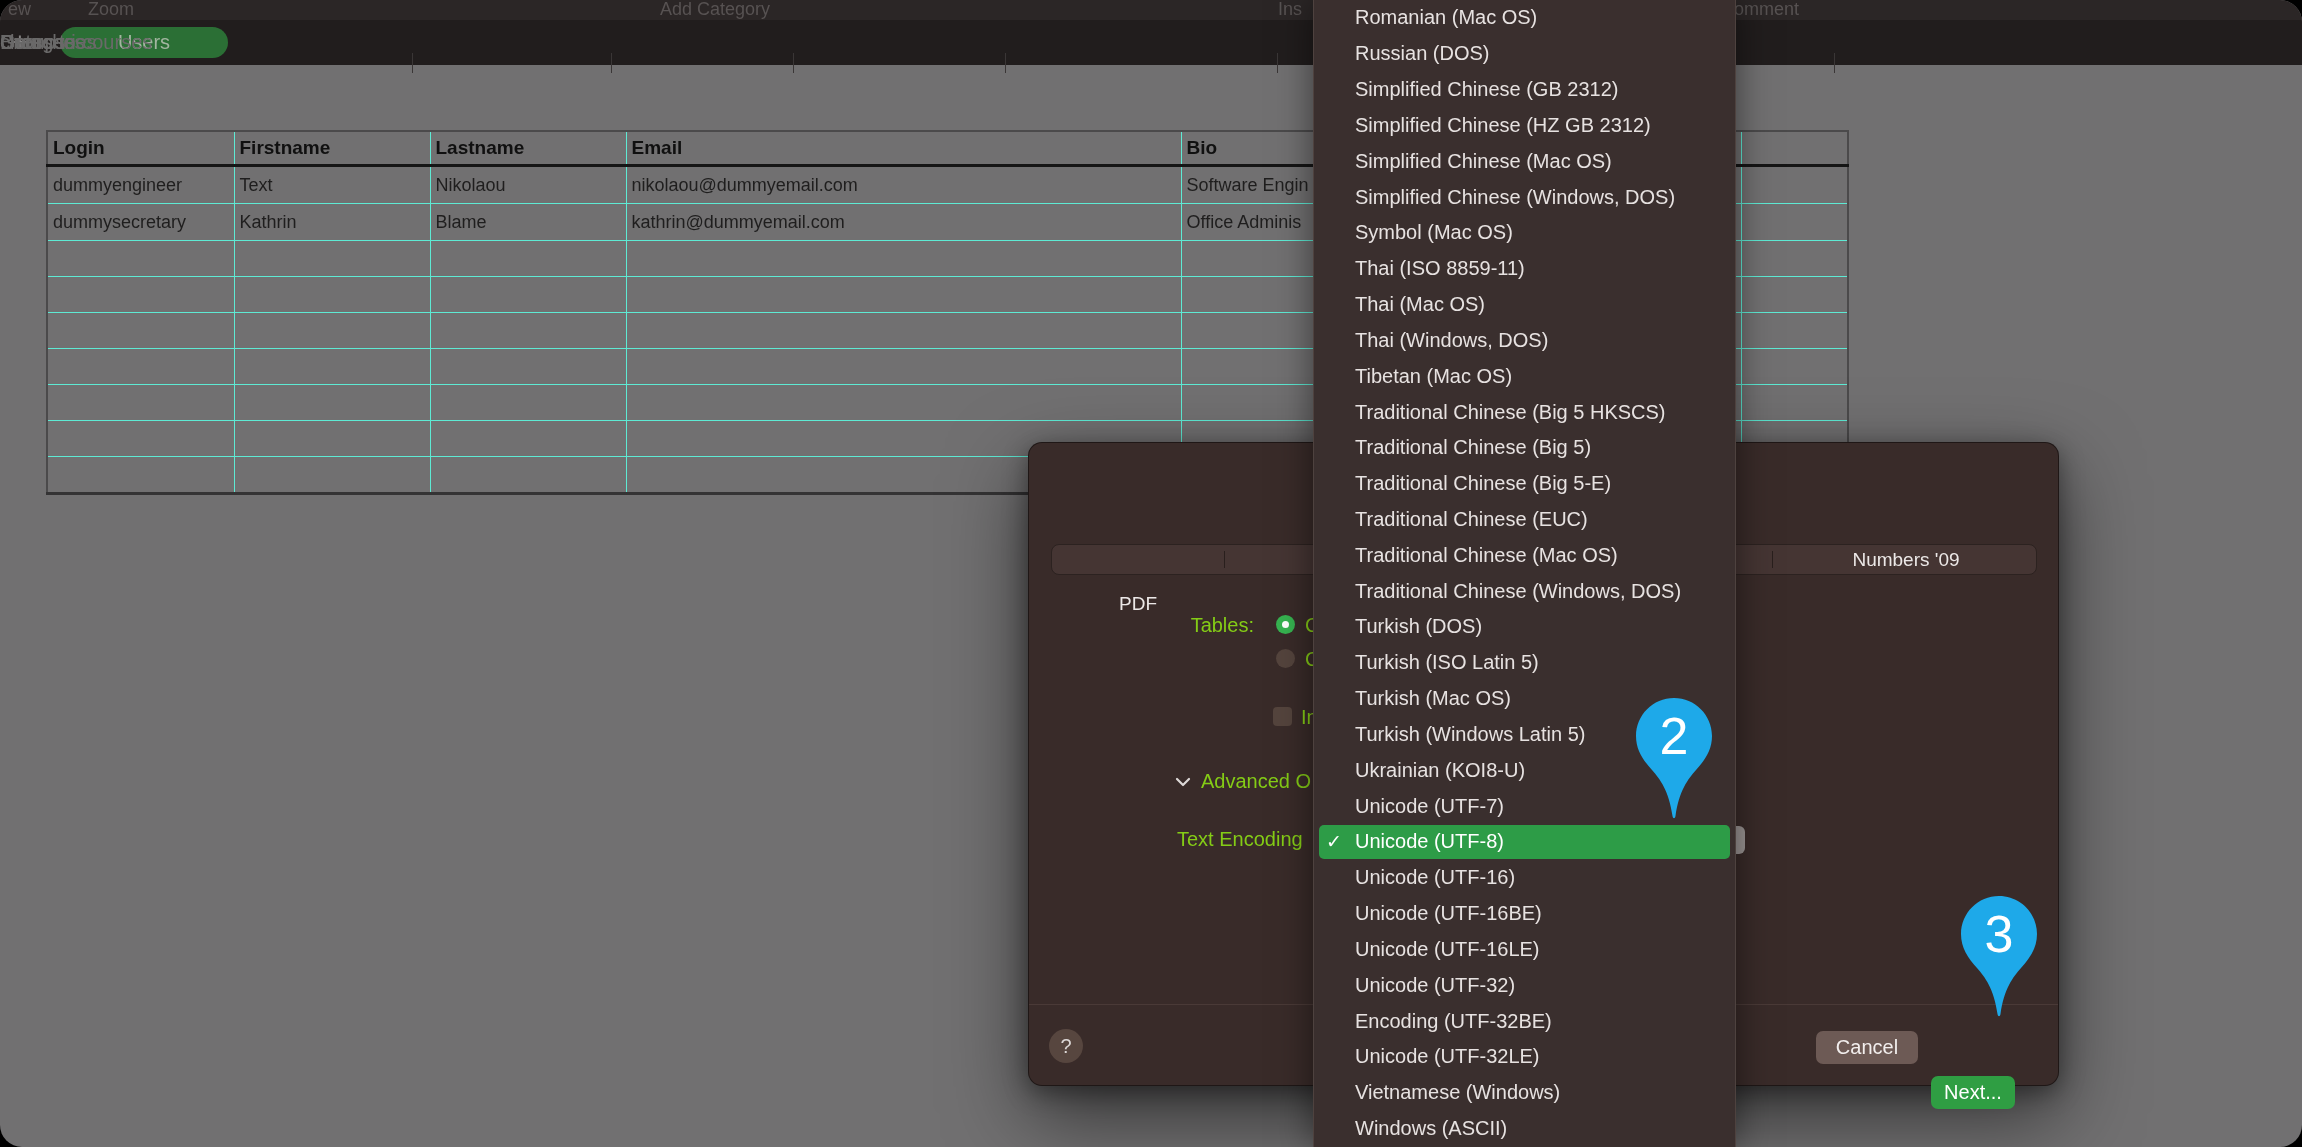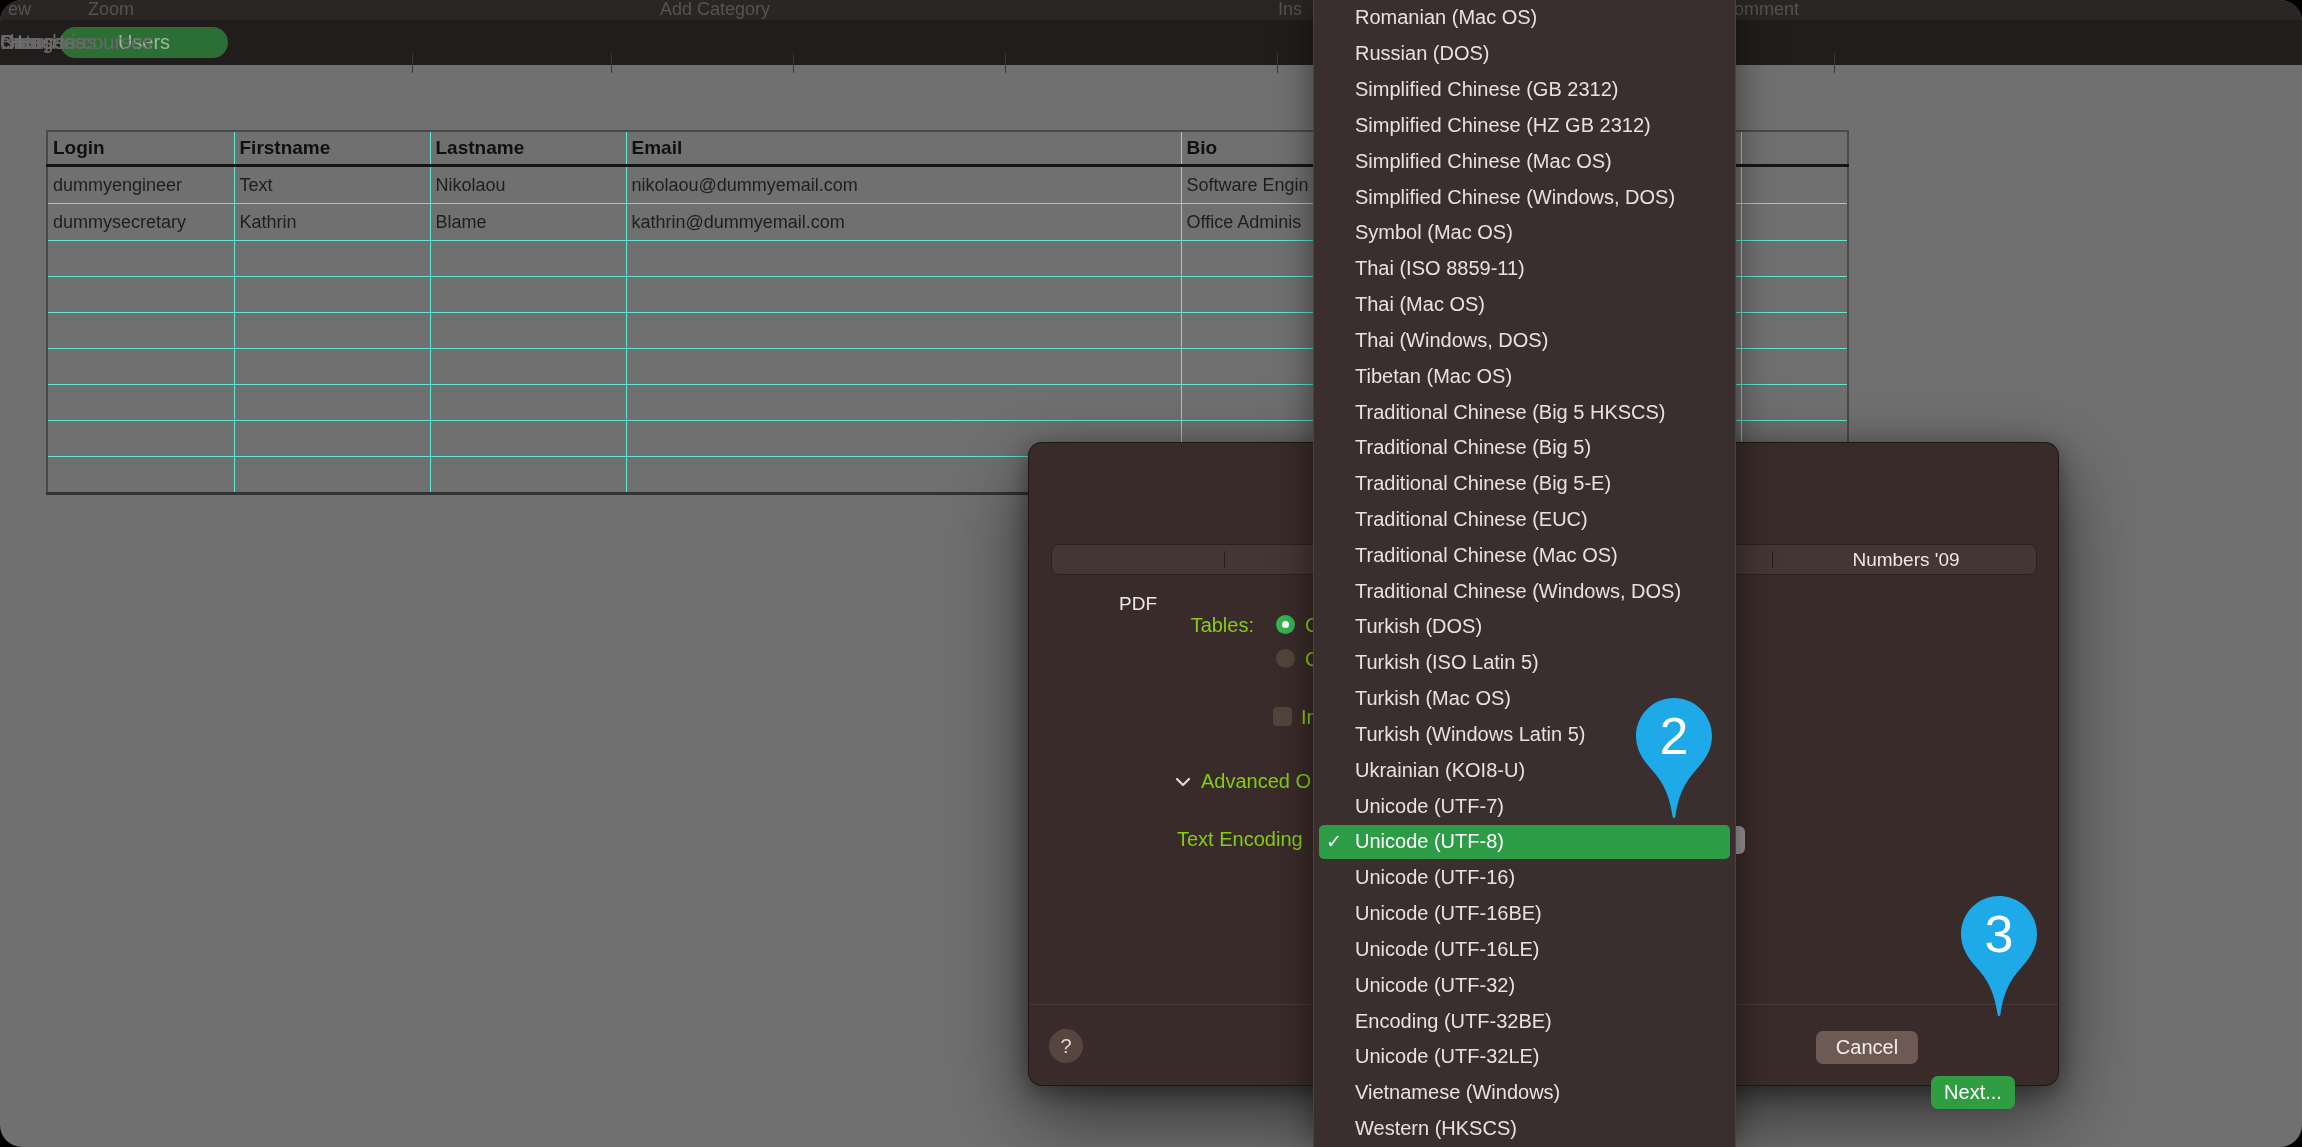--- a/index.html
+++ b/index.html
@@ -343,7 +343,7 @@
         <span>Vietnamese (Windows)</span>
       </div>
       <div class="mitem">
-        <span>Western (HKSCS)</span>
+        <span>Windows (ASCII)</span>
       </div>
     </div>
 

